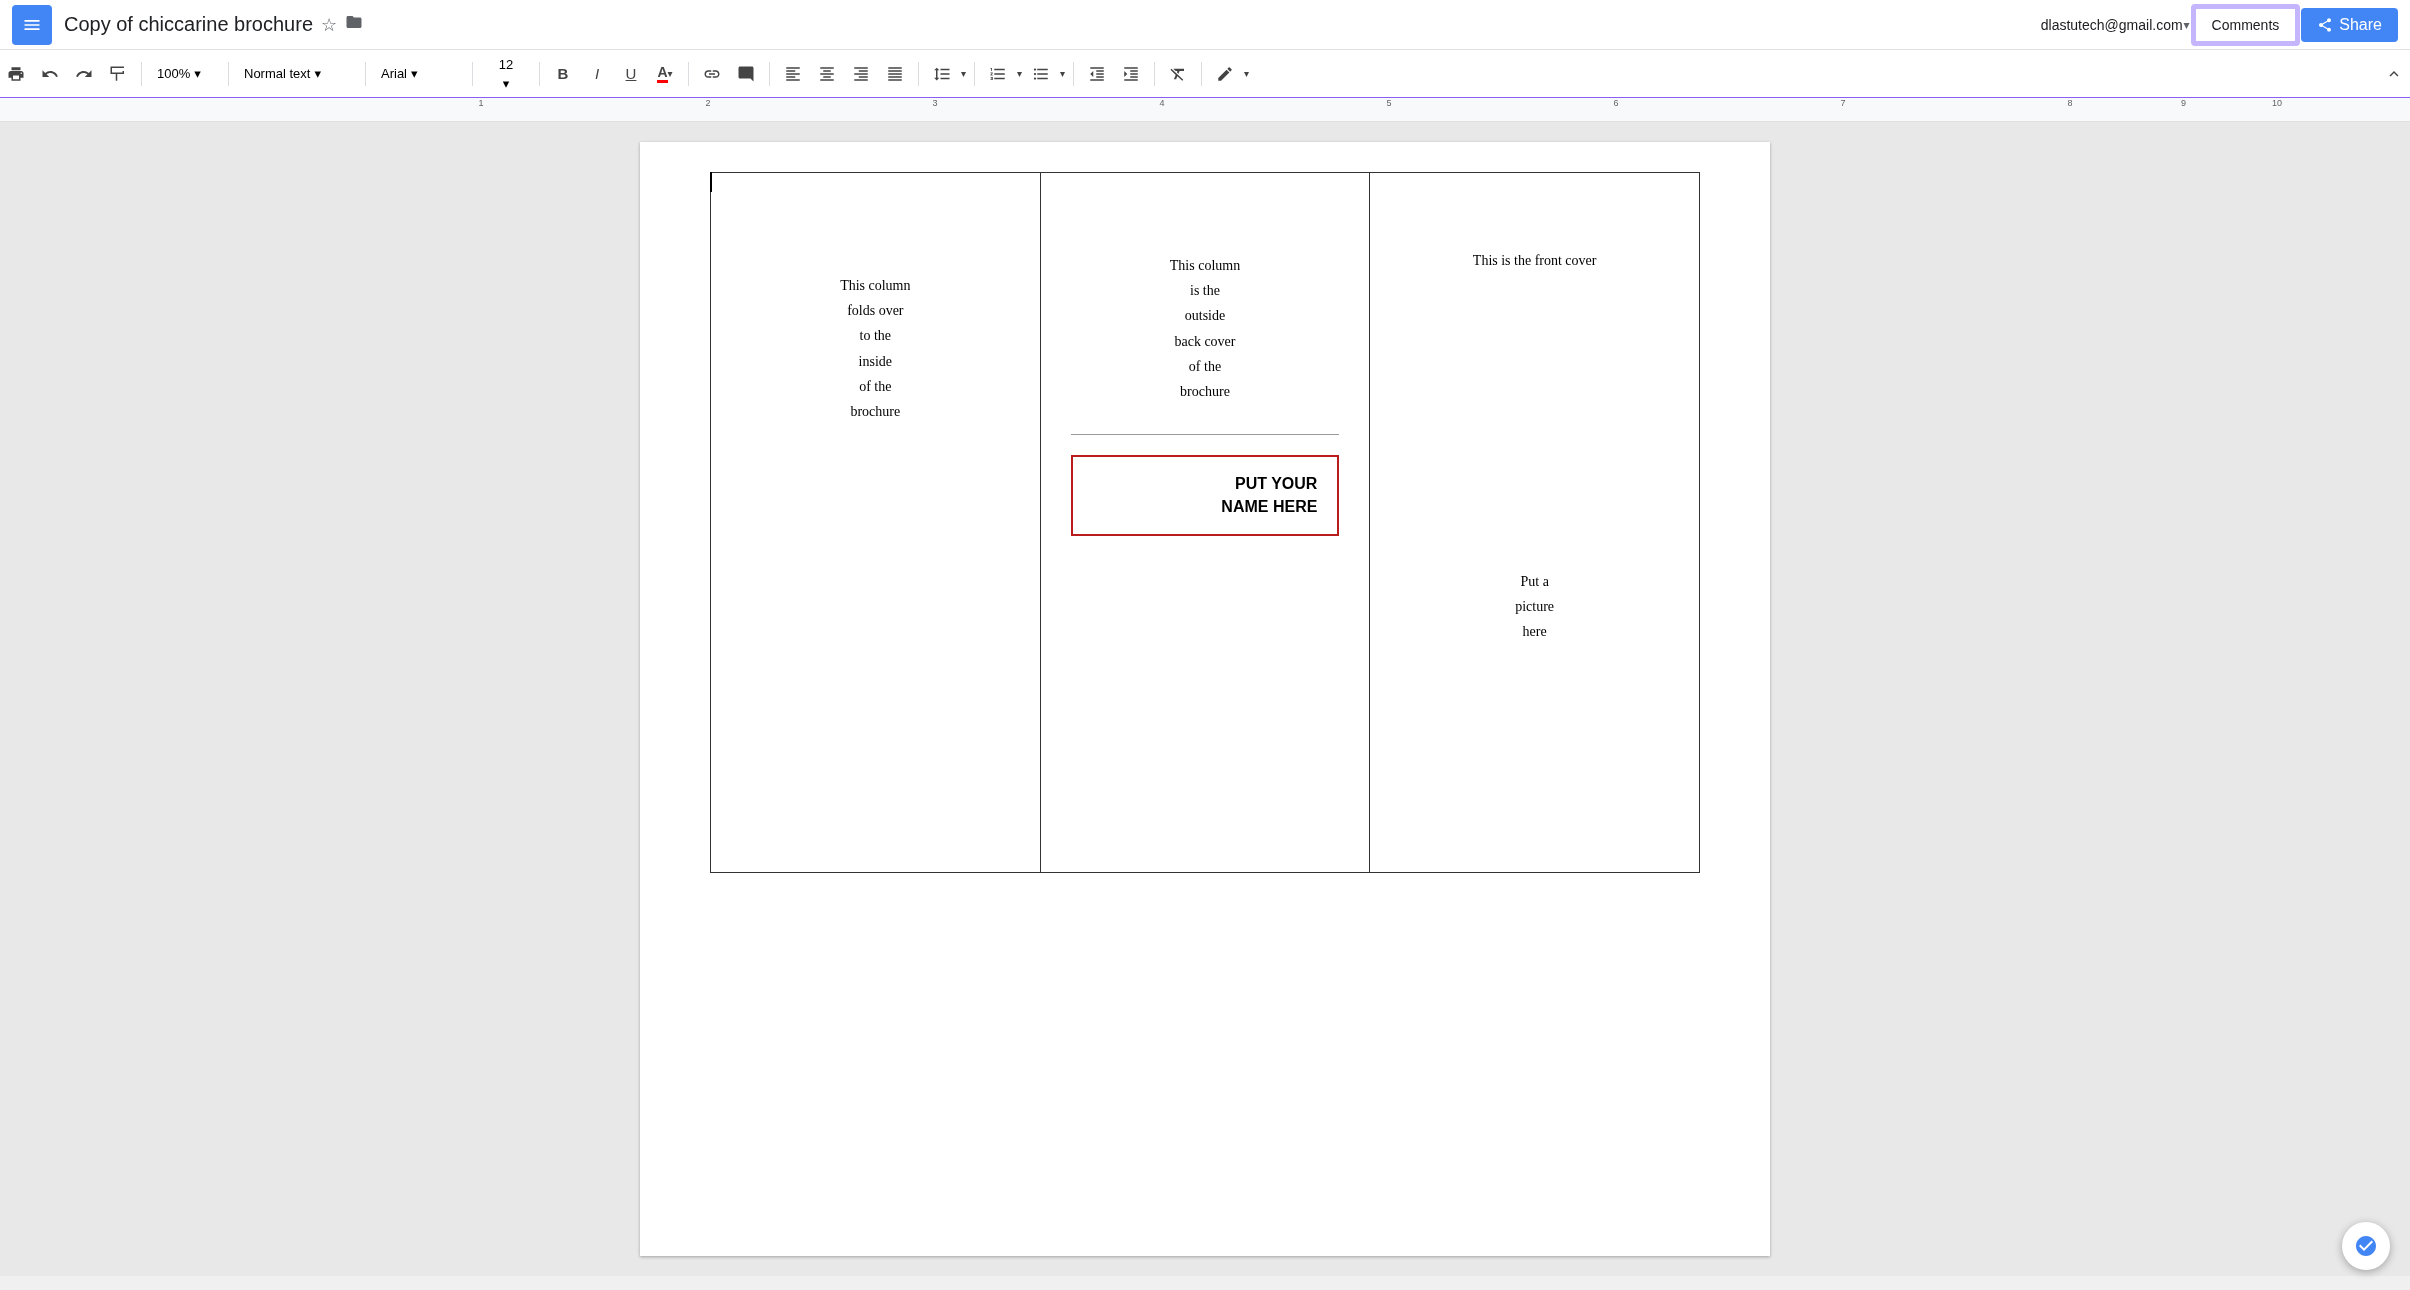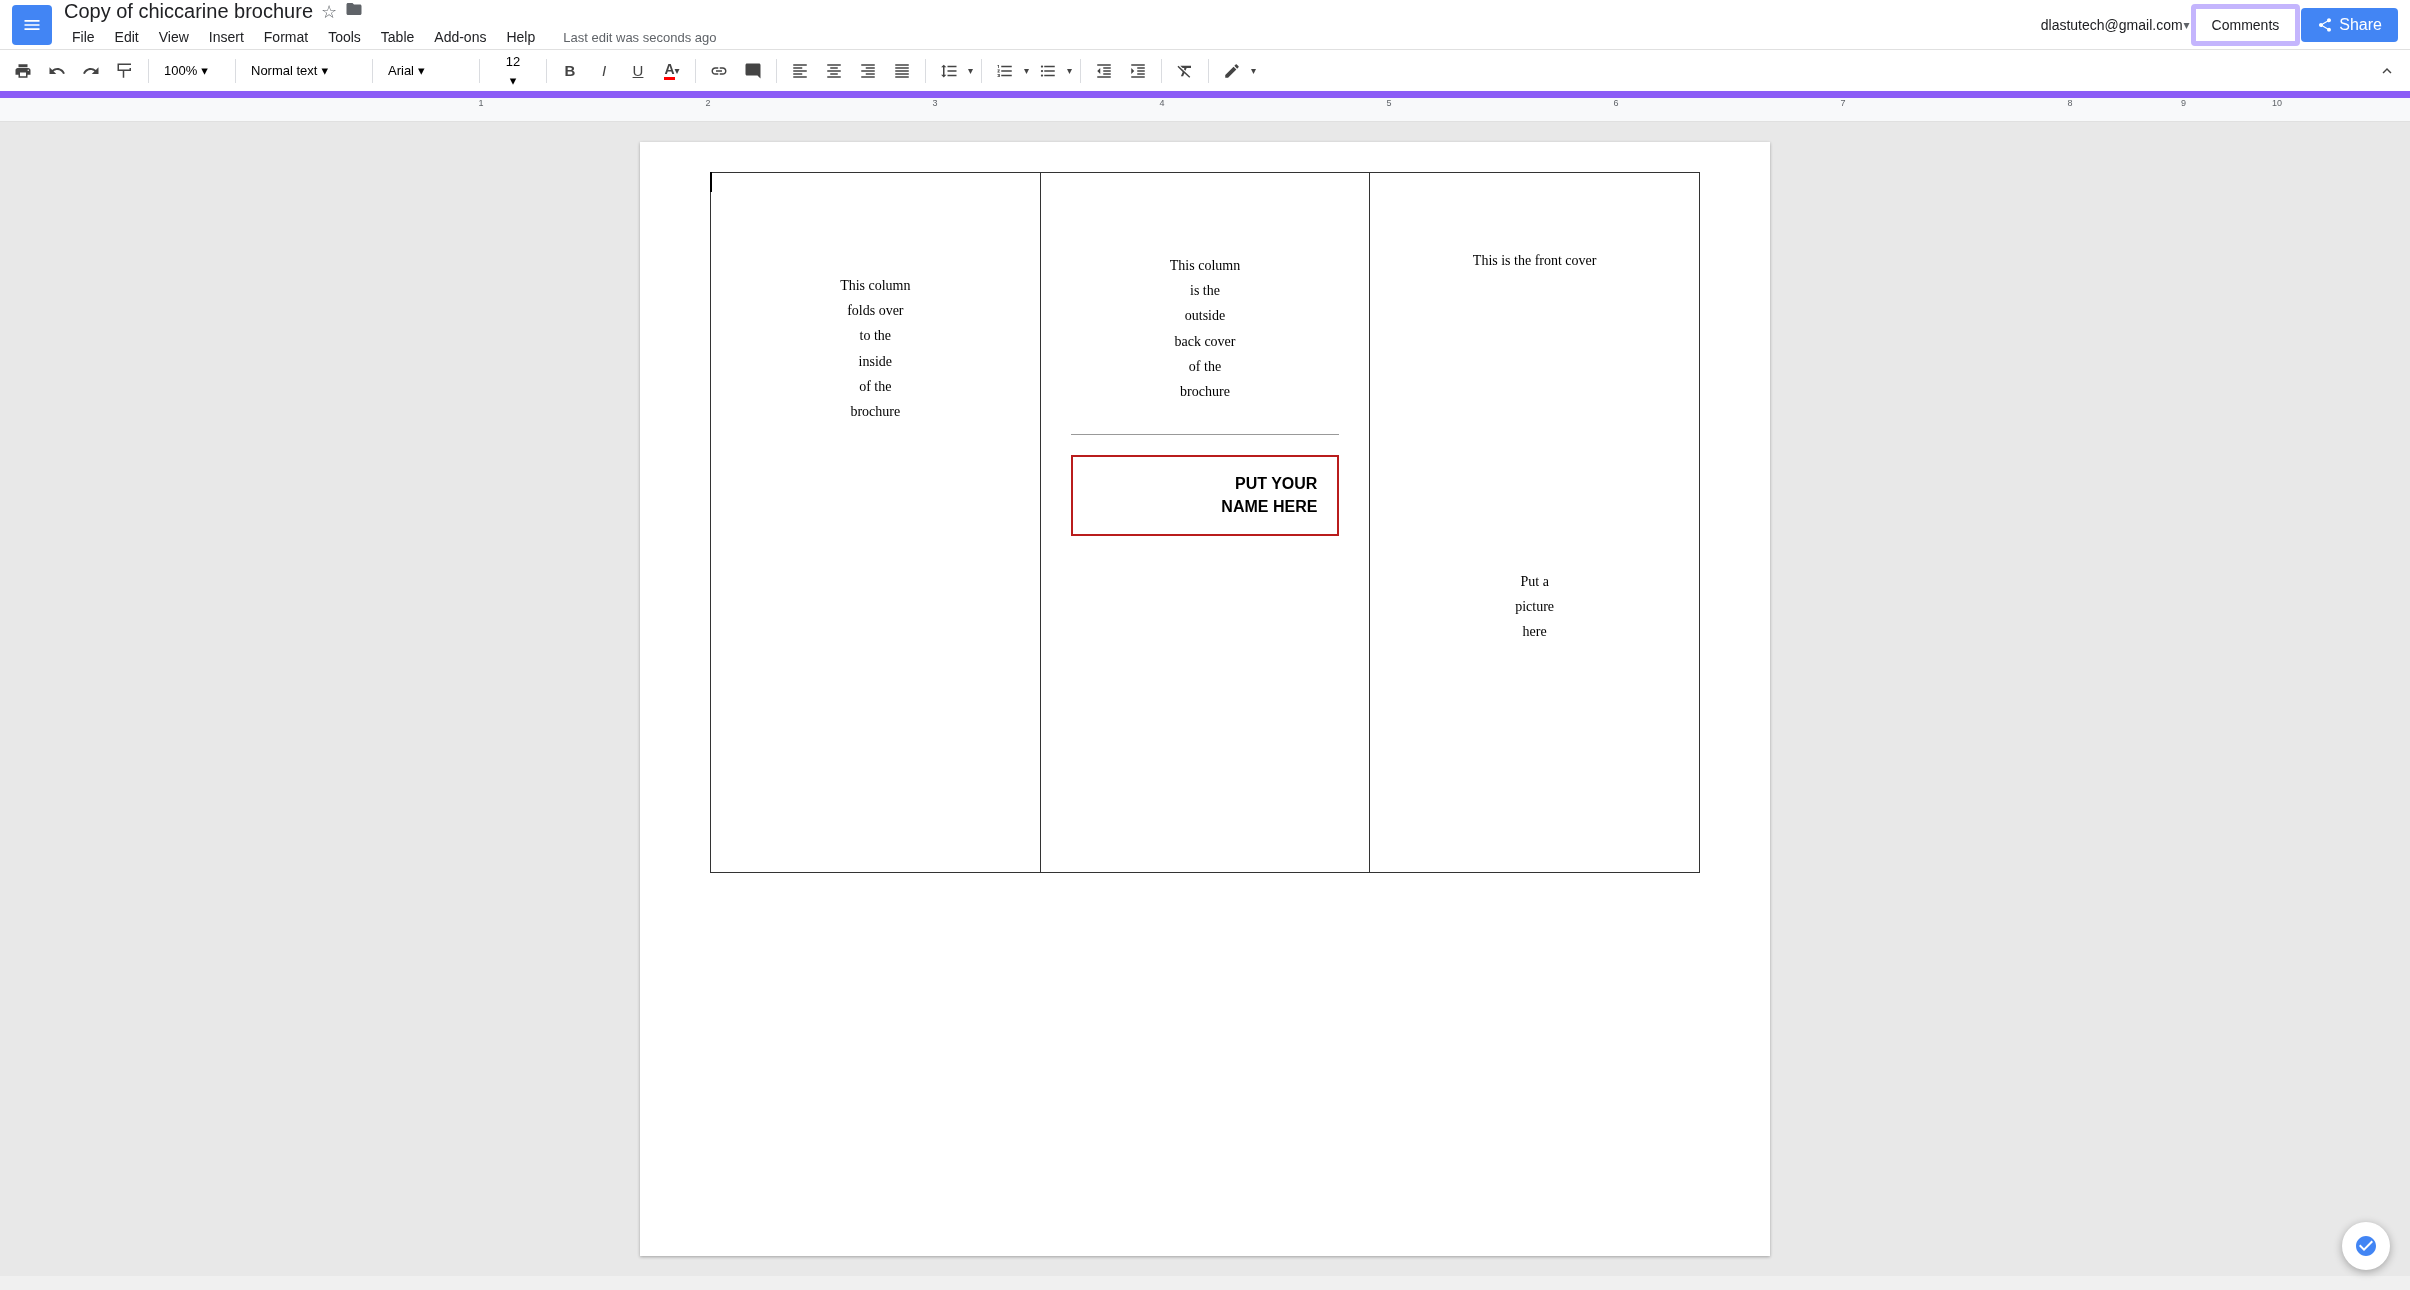--- a/index.html
+++ b/index.html
@@ -307,18 +307,6 @@
             <path d="M10 4H4c-1.1 0-1.99.9-1.99 2L2 18c0 1.1.9 2 2 2h16c1.1 0 2-.9 2-2V8c0-1.1-.9-2-2-2h-8l-2-2z"></path>
           </svg>
       </span>
-    </div>
-    <div class="menu-bar">
-      <span class="menu-item">File</span>
-      <span class="menu-item">Edit</span>
-      <span class="menu-item">View</span>
-      <span class="menu-item">Insert</span>
-      <span class="menu-item">Format</span>
-      <span class="menu-item">Tools</span>
-      <span class="menu-item">Table</span>
-      <span class="menu-item">Add-ons</span>
-      <span class="menu-item">Help</span>
-      <span class="last-edit">Last edit was seconds ago</span>
     </div>
   </div>
   <div class="top-right">

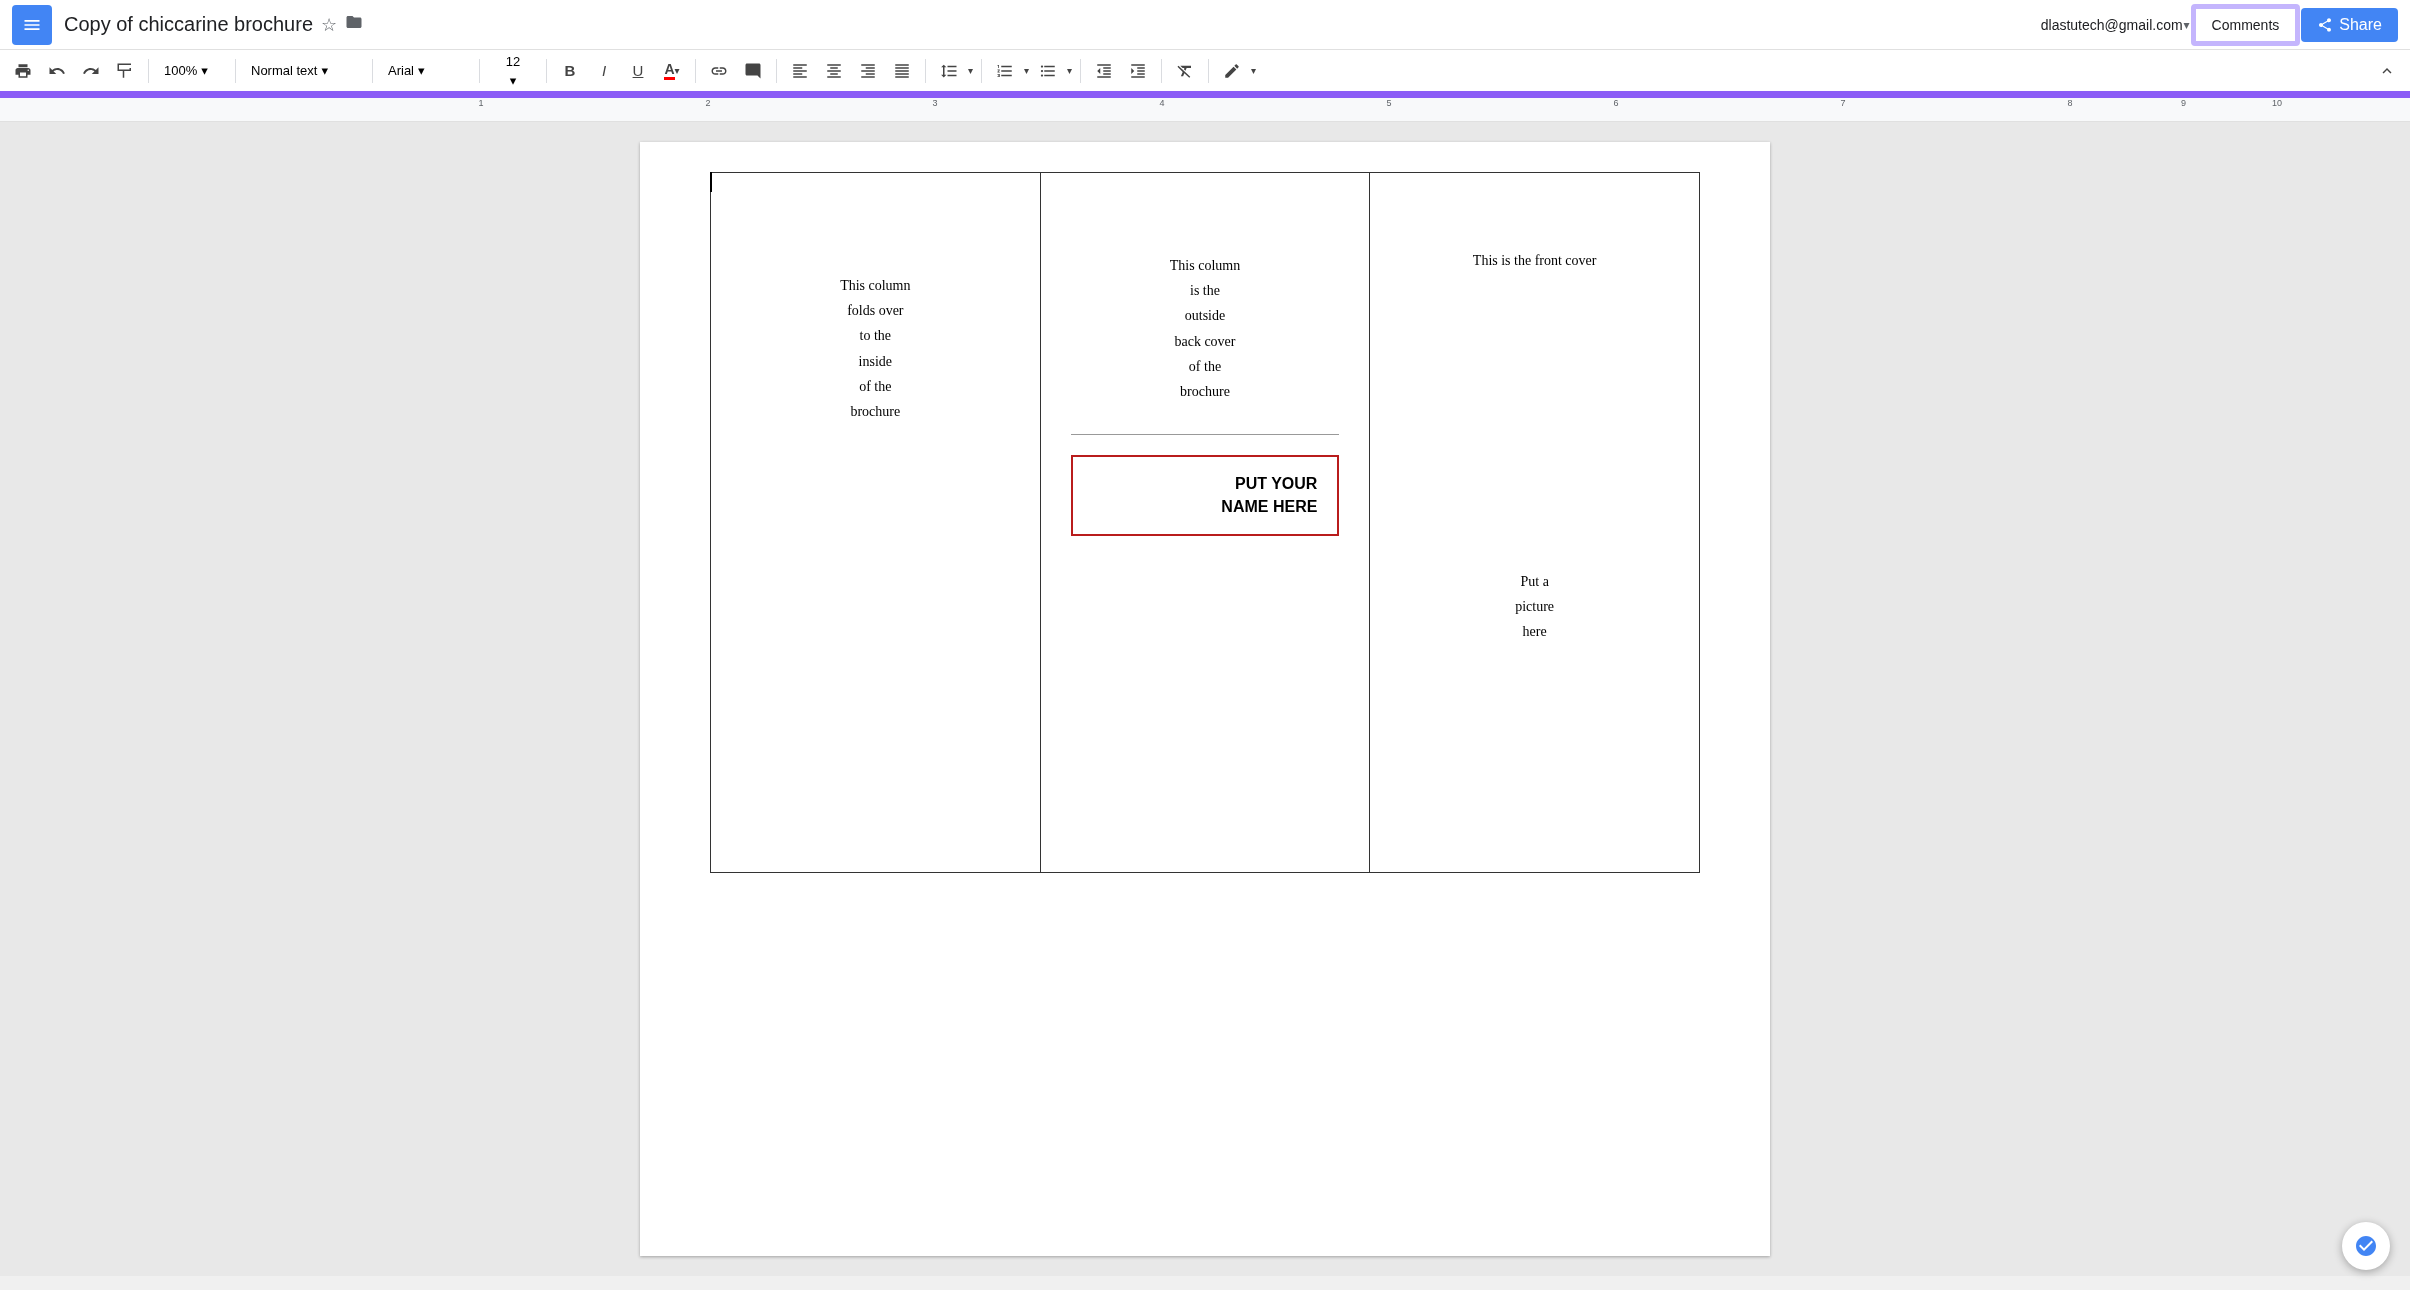--- a/index.html
+++ b/index.html
@@ -98,9 +98,9 @@
       display: flex;
       align-items: center;
       background: #fff;
-      padding: 4px 8px;
+      padding: 4px 1px;
       height: 48px;
-      border-bottom: 7px solid #8b5cf6;
+      border-bottom: 1px solid #8b5cf6;
       gap: 4px;
       flex-wrap: nowrap;
     }

